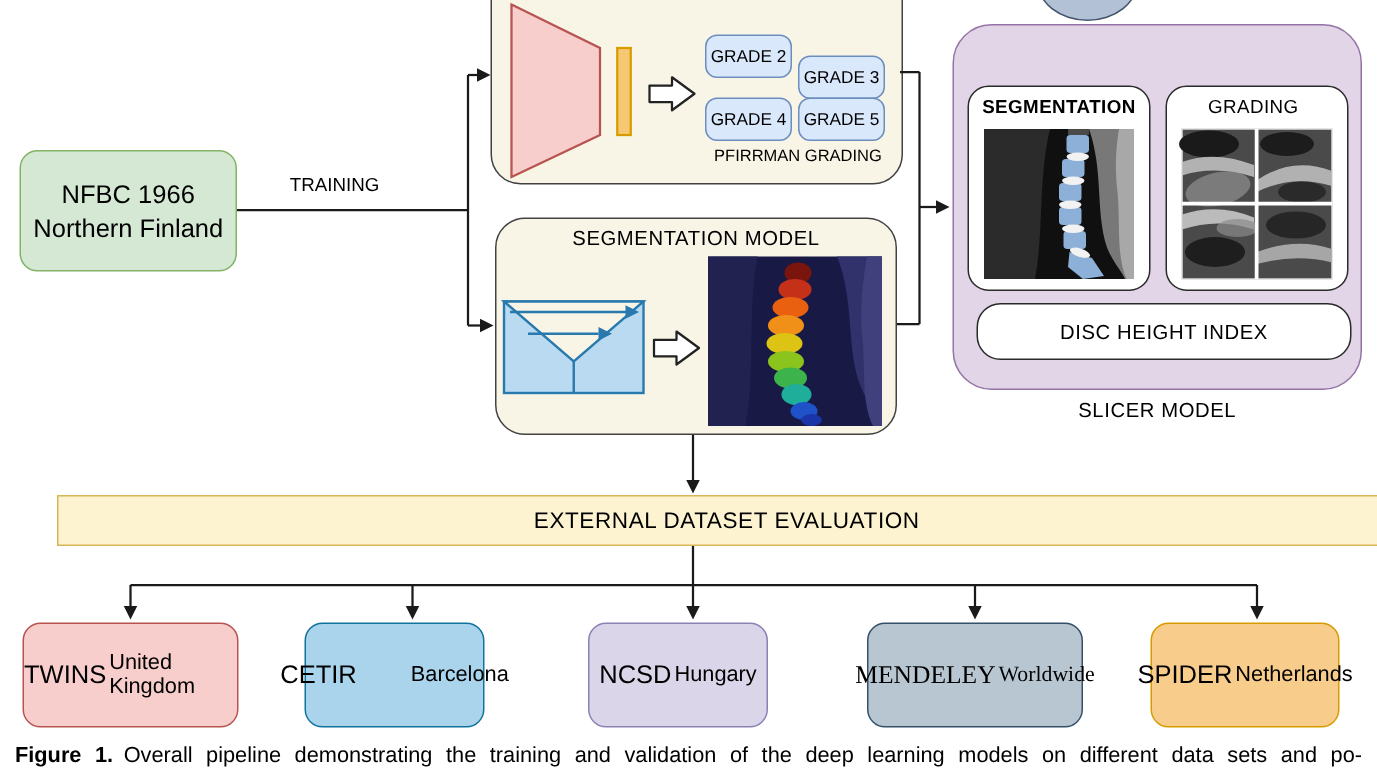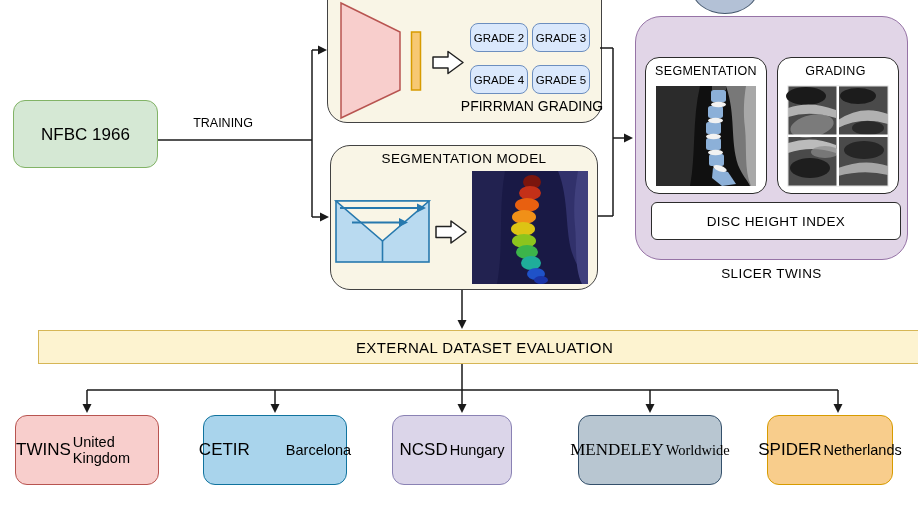--- a/index.html
+++ b/index.html
@@ -66,7 +66,7 @@
 
   <div class="node cream-box pfirrman-box"></div>
   <div class="grade-box" style="left:470px; top:23px;">GRADE 2</div>
-  <div class="grade-box" style="left:532px; top:23px;">GRADE 3</div>
+  <div class="grade-box" style="left:532px; top:37px;">GRADE 3</div>
   <div class="grade-box" style="left:470px; top:65px;">GRADE 4</div>
   <div class="grade-box" style="left:532px; top:65px;">GRADE 5</div>
   <div class="lbl" style="left:457px; top:98px; width:150px; font-size:14px; z-index:2;">PFIRRMAN GRADING</div>

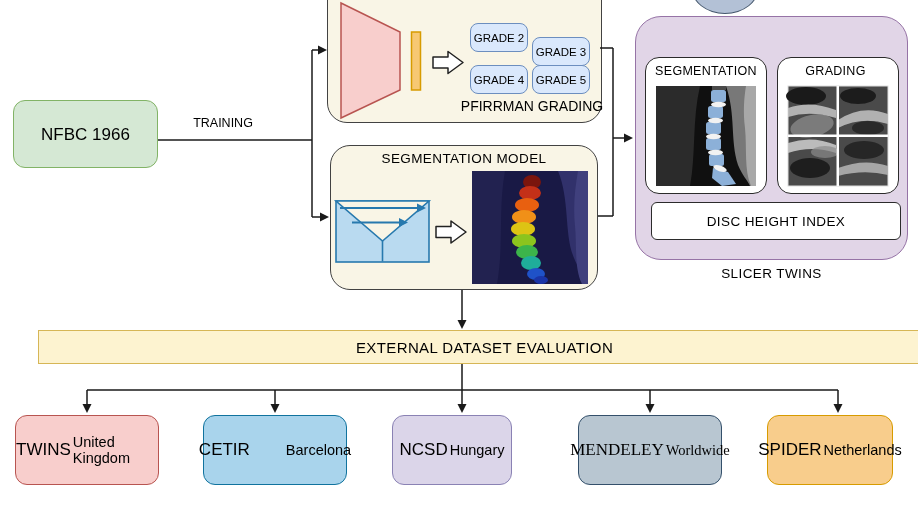--- a/index.html
+++ b/index.html
@@ -77,7 +77,7 @@
   <div class="node features-panel"></div>
 
   <div class="card" style="left:645px; top:57px; width:122px; height:137px;"></div>
-  <div class="card-title" style="left:645px; top:64px; width:122px;">SEGMENTATION</div>
+  <div class="card-title" style="left:645px; top:64px; width:122px;font-weight:bold;">SEGMENTATION</div>
 
   <div class="card" style="left:777px; top:57px; width:122px; height:137px;"></div>
   <div class="card-title" style="left:777px; top:64px; width:117px;">GRADING</div>

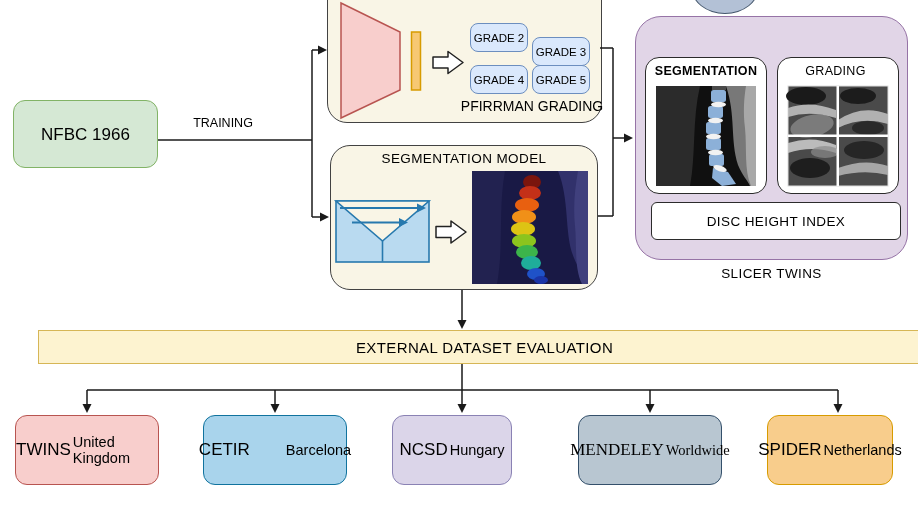--- a/index.html
+++ b/index.html
@@ -69,7 +69,7 @@
   <div class="grade-box" style="left:532px; top:37px;">GRADE 3</div>
   <div class="grade-box" style="left:470px; top:65px;">GRADE 4</div>
   <div class="grade-box" style="left:532px; top:65px;">GRADE 5</div>
-  <div class="lbl" style="left:457px; top:98px; width:150px; font-size:14px; z-index:2;">PFIRRMAN GRADING</div>
+  <div class="lbl" style="left:457px; top:98px; width:150px; font-size:11px; z-index:2;">PFIRRMAN GRADING</div>
 
   <div class="node cream-box segmodel-box"></div>
   <div class="lbl title-13" style="left:330px; top:151px; width:268px;">SEGMENTATION MODEL</div>

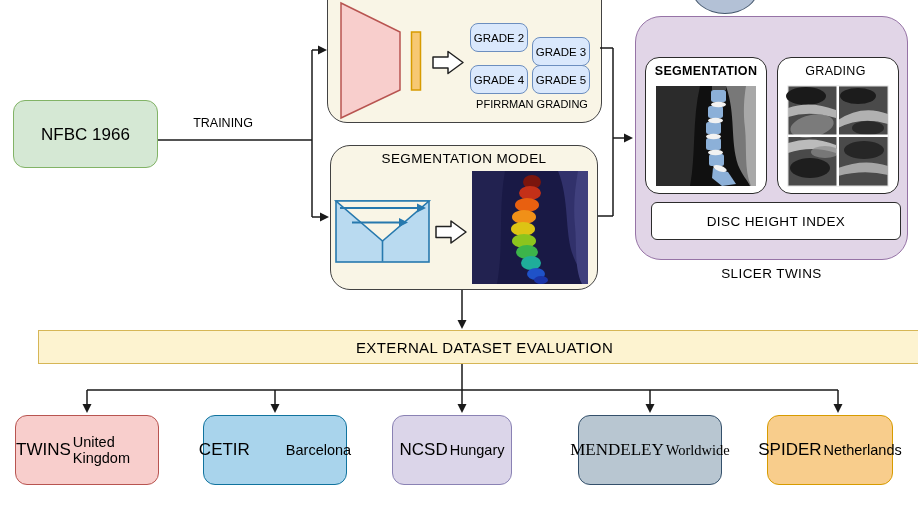--- a/index.html
+++ b/index.html
@@ -30,7 +30,7 @@
                background:#dae8fc; border:1.3px solid #6c8ebf; display:flex; align-items:center;
                justify-content:center; font-size:11.5px; z-index:2; }
 
-  .nfbc-box { left:13px; top:100px; width:145px; height:68px; border-radius:12px;
+  .nfbc-box { left:13px; top:100px; width:145px; height:81px; border-radius:12px;
               background:#d5e8d4; border-color:#82b366; font-size:17px; line-height:23px; z-index:1; }
 
   .eval-bar { left:13px; top:330px; width:893px; height:34px; background:#fdf3d0;

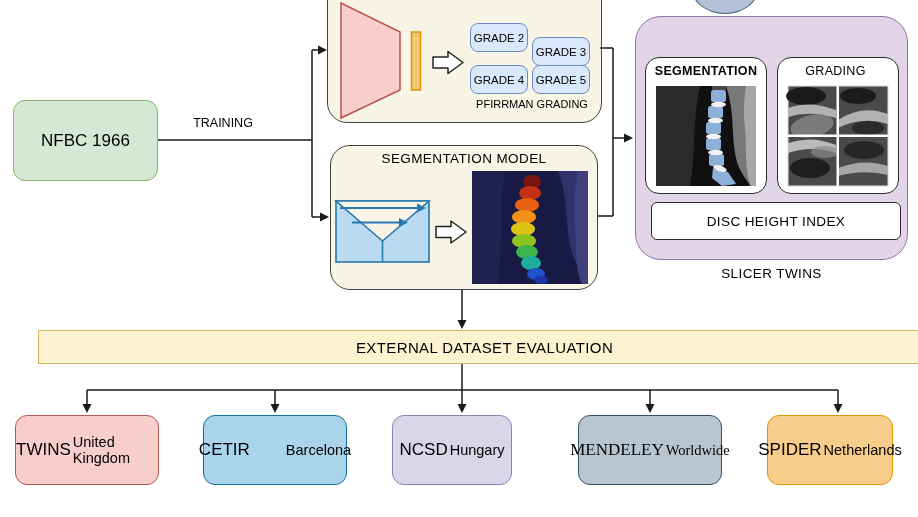--- a/index.html
+++ b/index.html
@@ -60,6 +60,7 @@
 
   <div class="node nfbc-box">
     <div>NFBC 1966</div>
+    <div>Northern Finland</div>
   </div>
 
   <div class="lbl" style="left:186px; top:116px; width:74px; font-size:12.5px;">TRAINING</div>

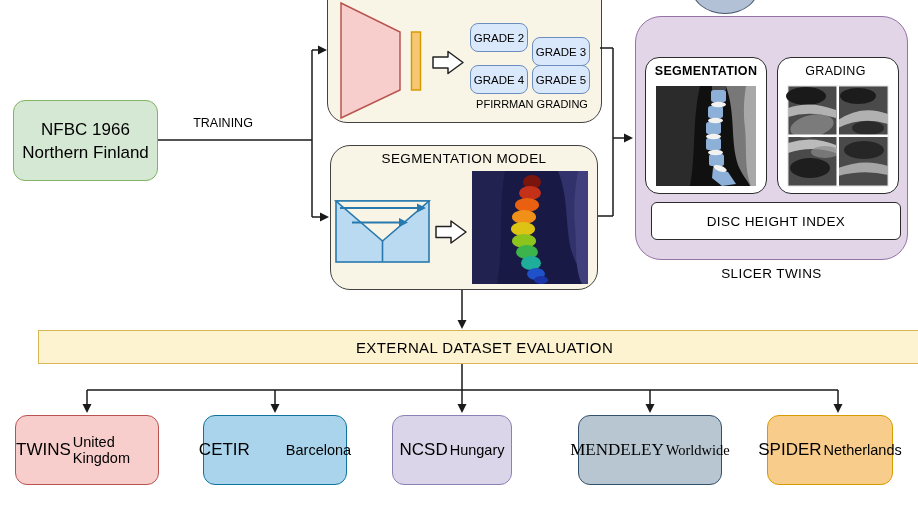--- a/index.html
+++ b/index.html
@@ -19,7 +19,7 @@
                     background:#e1d5e7; border-color:#9673a6; z-index:1; }
   .card { position:absolute; background:#fff; border:1.5px solid #2b2b2b; border-radius:14px; z-index:2; }
   .card-title { position:absolute; text-align:center; font-size:12.5px; letter-spacing:.3px; z-index:3; }
-  .dhi-box { left:651px; top:202px; width:250px; height:38px; border-radius:6px;
+  .dhi-box { left:651px; top:202px; width:250px; height:38px; border-radius:16px;
              background:#fff; border-color:#2b2b2b; font-size:13.5px; letter-spacing:.4px; z-index:2; }
 
   .cream-box { background:#f9f5e6; border-color:#424242; border-radius:20px; z-index:1; }

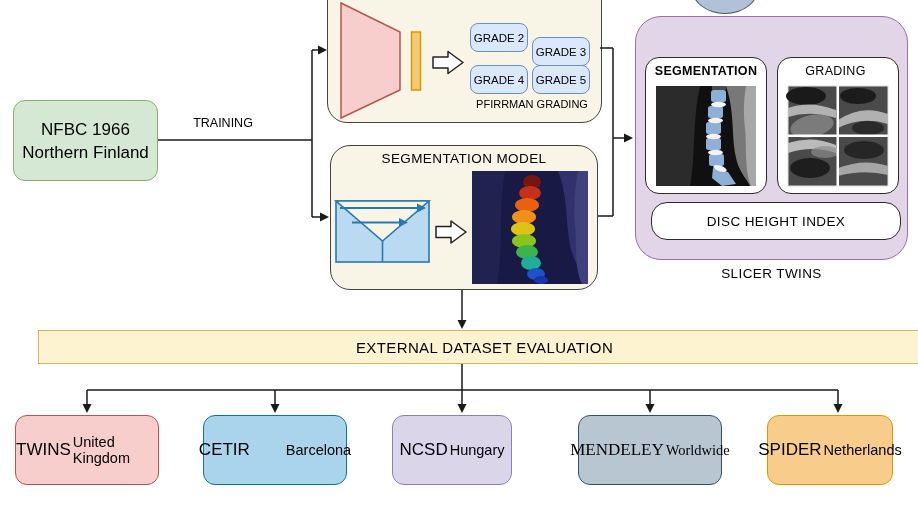--- a/index.html
+++ b/index.html
@@ -85,7 +85,7 @@
 
   <div class="node dhi-box">DISC HEIGHT INDEX</div>
 
-  <div class="lbl title-13" style="left:635px; top:266px; width:273px;">SLICER TWINS</div>
+  <div class="lbl title-13" style="left:635px; top:266px; width:273px;">SLICER MODEL</div>
 
   <div class="eval-bar">EXTERNAL DATASET EVALUATION</div>
 

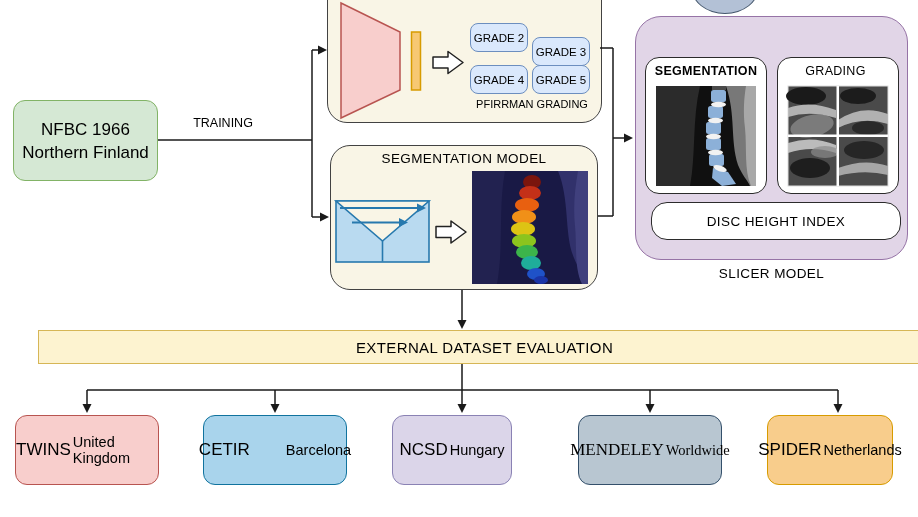--- a/index.html
+++ b/index.html
@@ -93,7 +93,7 @@
     <div class="dataset-name">TWINS</div>
     <div class="dataset-loc">United Kingdom</div>
   </div>
-  <div class="dataset-box" style="left: 203px; width: 144px; background-color: rgb(169, 212, 236); border-color: rgb(16, 115, 158); gap: 36px;">
+  <div class="dataset-box" style="left: 203px; width: 120px; background-color: rgb(169, 212, 236); border-color: rgb(16, 115, 158); gap: 36px;">
     <div class="dataset-name">CETIR</div>
     <div class="dataset-loc">Barcelona</div>
   </div>

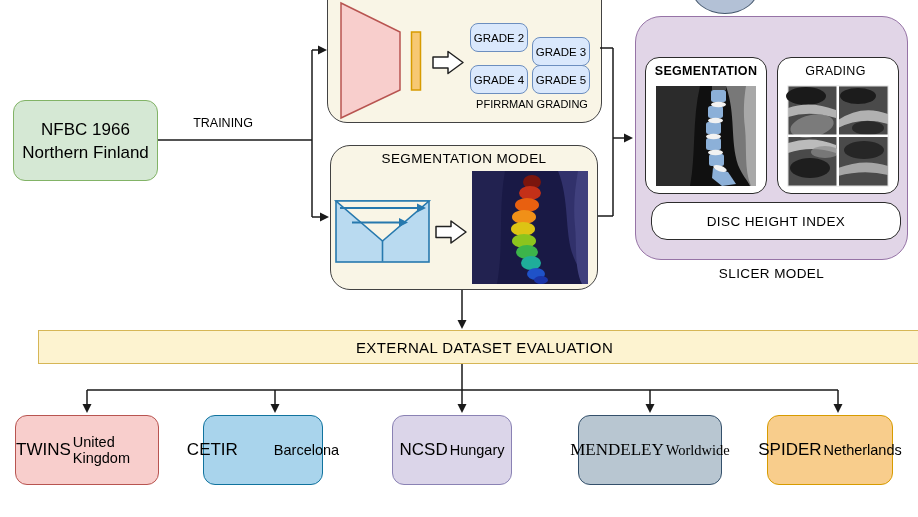--- a/index.html
+++ b/index.html
@@ -110,6 +110,9 @@
     <div class="dataset-loc">Netherlands</div>
   </div>
 
+  <div class="caption">
+    <b>Figure 1.</b><span>Overall pipeline demonstrating the training and validation of the deep learning models on different data sets and po-</span>
+  </div>
 
   <svg class="overlay" width="918" height="517" viewBox="0 0 918 517">
 

